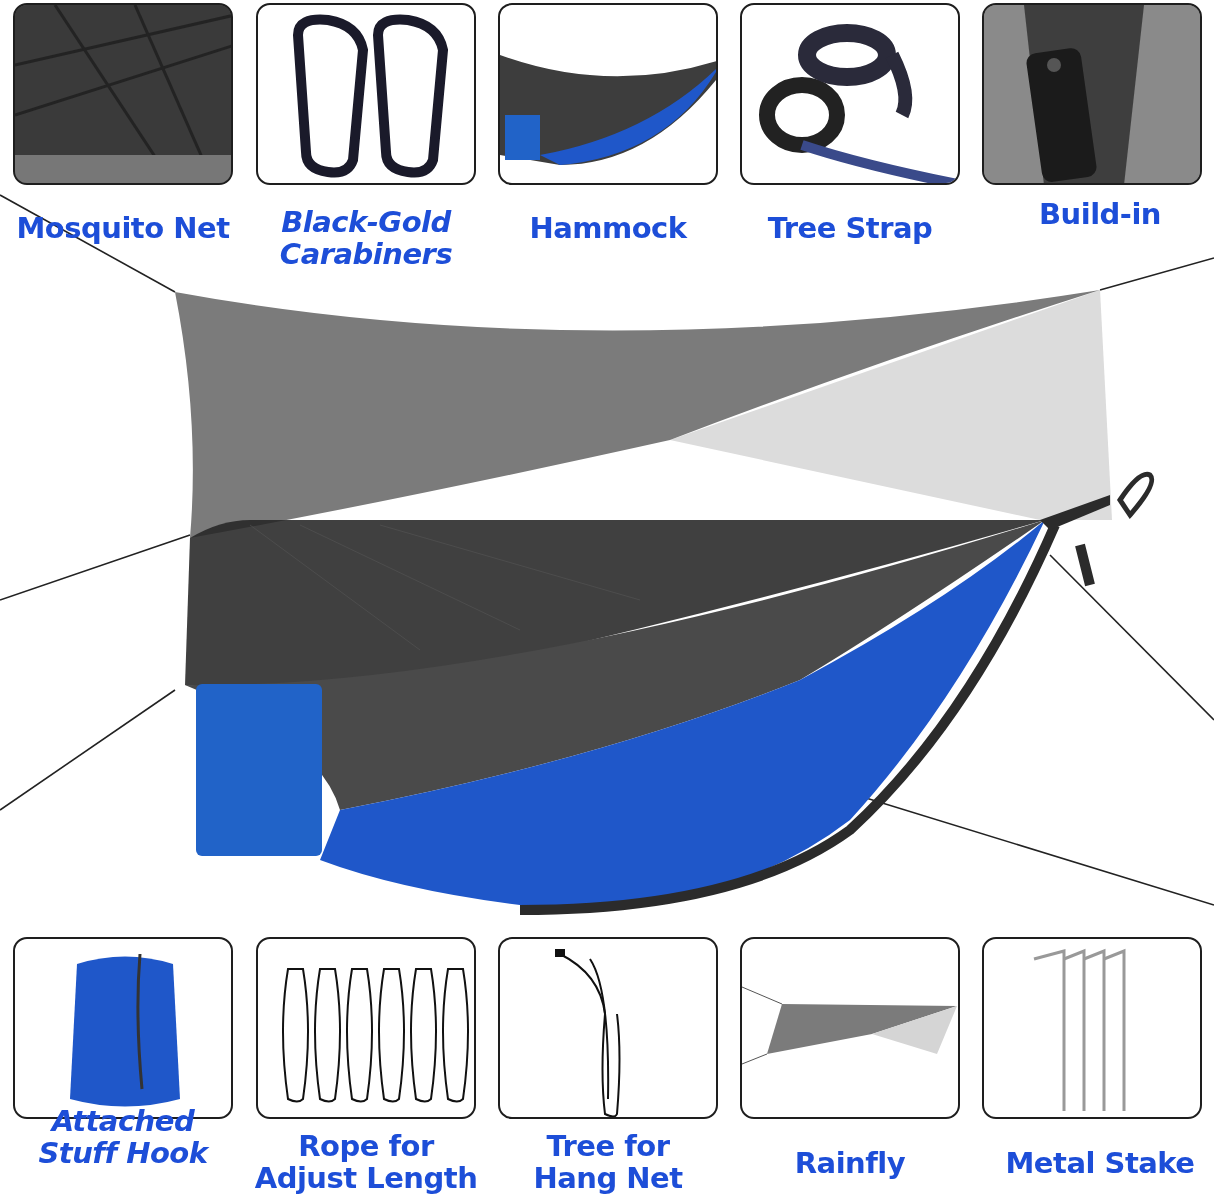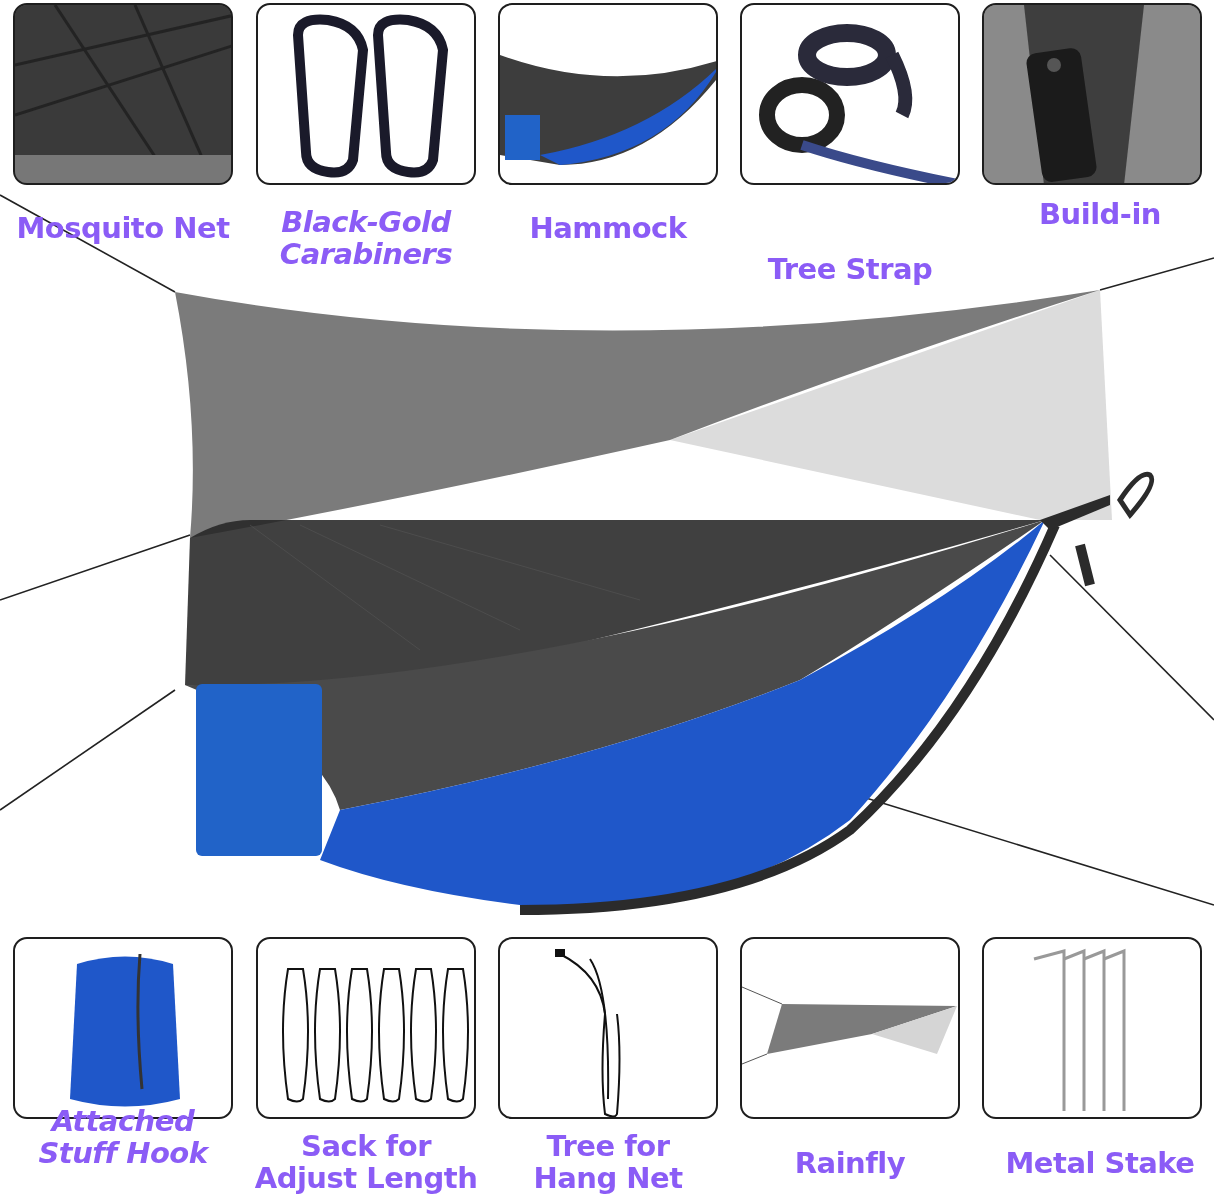--- a/index.html
+++ b/index.html
@@ -5,7 +5,7 @@
   html, body { margin:0; padding:0; background:#ffffff; }
   body { width:1214px; height:1202px; position:relative; overflow:hidden; font-family:"DejaVu Sans", sans-serif; }
   .tile { position:absolute; width:220px; height:182px; border:2px solid #1e1e1e; border-radius:14px; overflow:hidden; background:#fff; box-sizing:border-box; }
-  .label { position:absolute; width:240px; text-align:center; color:#8b5cf6; font-weight:bold; font-size:29px; line-height:32px; letter-spacing:-0.5px; }
+  .label { position:absolute; width:240px; text-align:center; color:#1d4ed8; font-weight:bold; font-size:29px; line-height:32px; letter-spacing:-0.5px; }
   svg { display:block; }
   #scene { position:absolute; left:0; top:0; }
 </style>

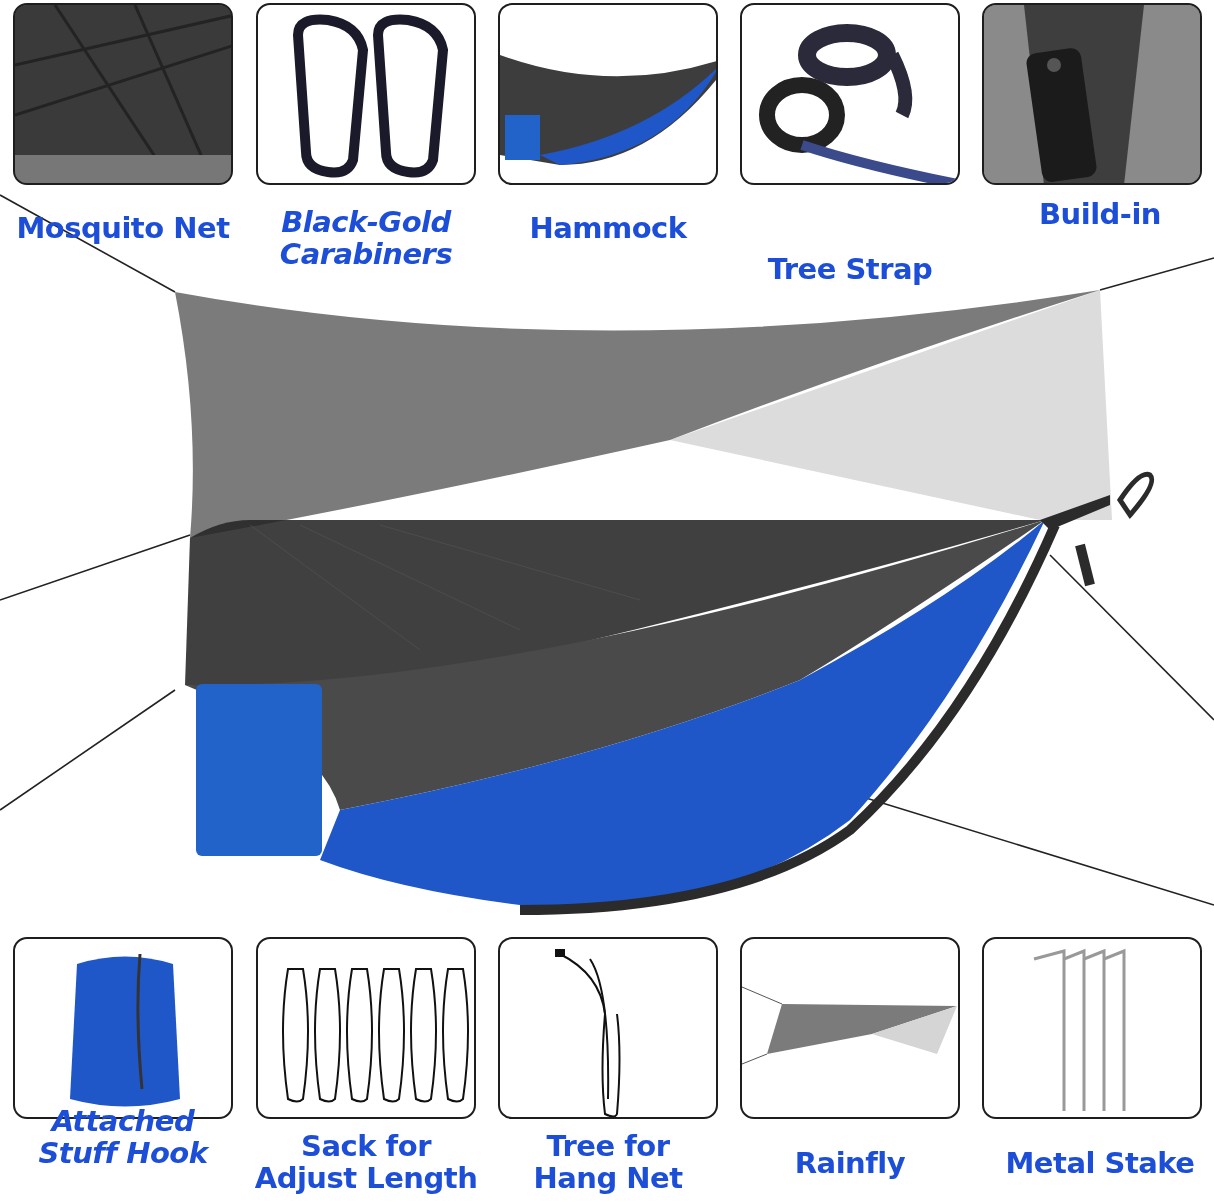--- a/index.html
+++ b/index.html
@@ -91,7 +91,7 @@
 <div class="label" style="left:3px;top:212px;">Mosquito Net</div>
 <div class="label" style="left:246px;top:206px;font-style:italic;"><span>Black-Gold</span><br><span>Carabiners</span></div>
 <div class="label" style="left:488px;top:212px;">Hammock</div>
-<div class="label" style="left:730px;top:212px;margin-top:41px;">Tree Strap</div>
+<div class="label" style="left:730px;top:212px;">Tree Strap</div>
 <div class="label" style="left:980px;top:198px;"><span>Build-in</span><br></div>
 
 <div class="tile" style="left:13px;top:937px;">

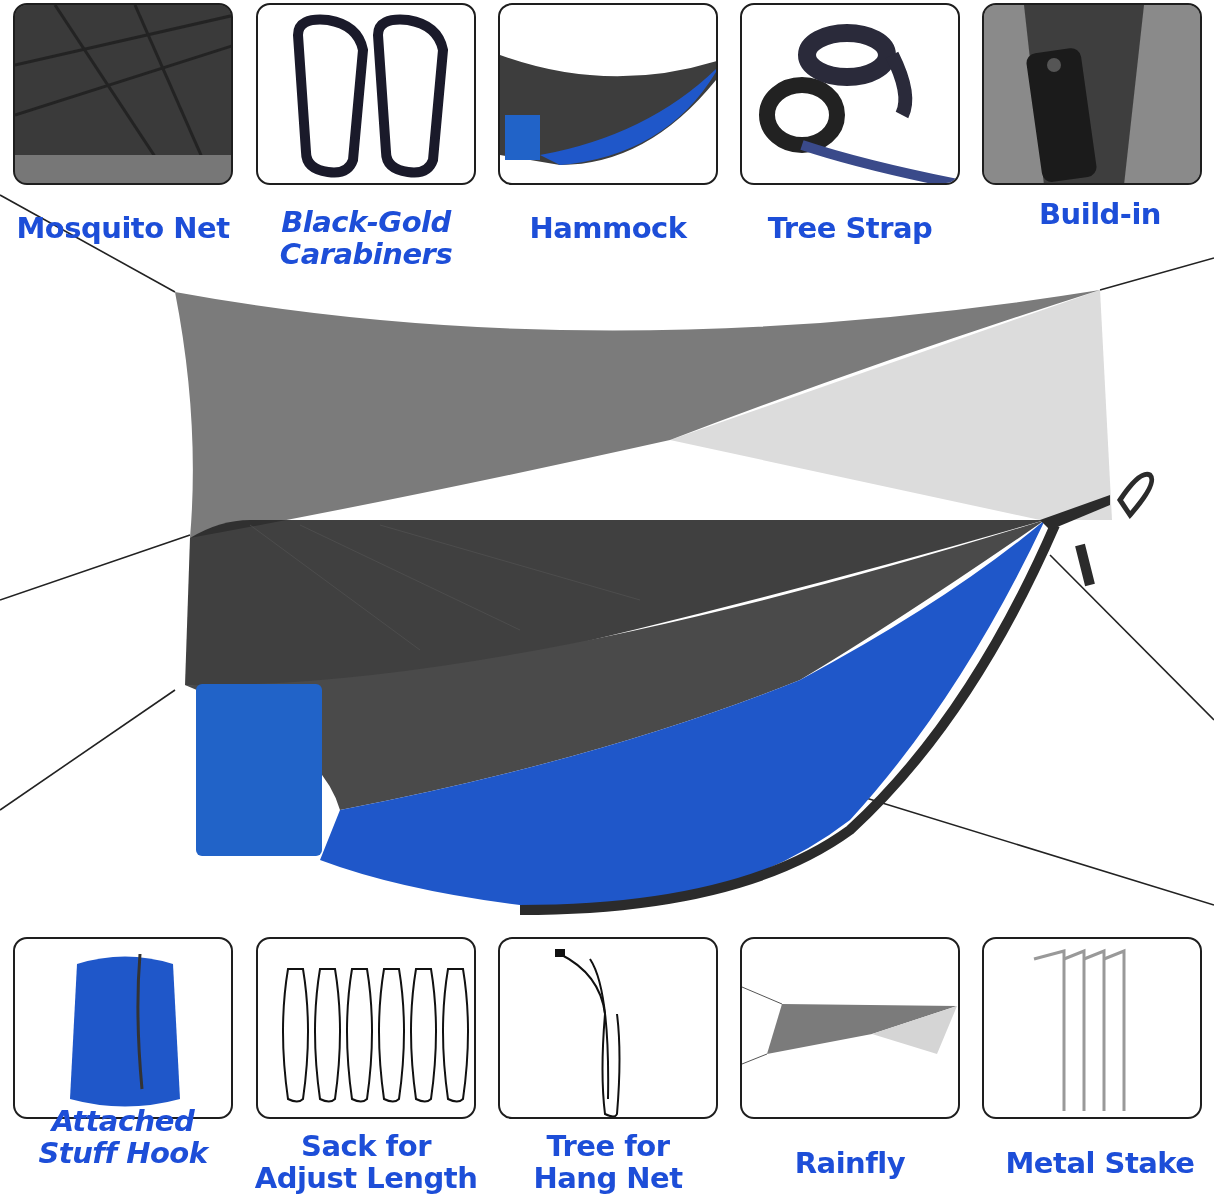--- a/index.html
+++ b/index.html
@@ -141,7 +141,7 @@
 </div>
 
 <div class="label" style="left:3px;top:1105px;font-style:italic;"><span>Attached</span><br><span>Stuff Hook</span></div>
-<div class="label" style="left:246px;top:1130px;"><span>Sack for</span><br><span>Adjust Length</span></div>
+<div class="label" style="left:246px;top:1130px;"><span>Rope for</span><br><span>Adjust Length</span></div>
 <div class="label" style="left:488px;top:1130px;"><span>Tree for</span><br><span>Hang Net</span></div>
 <div class="label" style="left:730px;top:1147px;">Rainfly</div>
 <div class="label" style="left:980px;top:1147px;">Metal Stake</div>

